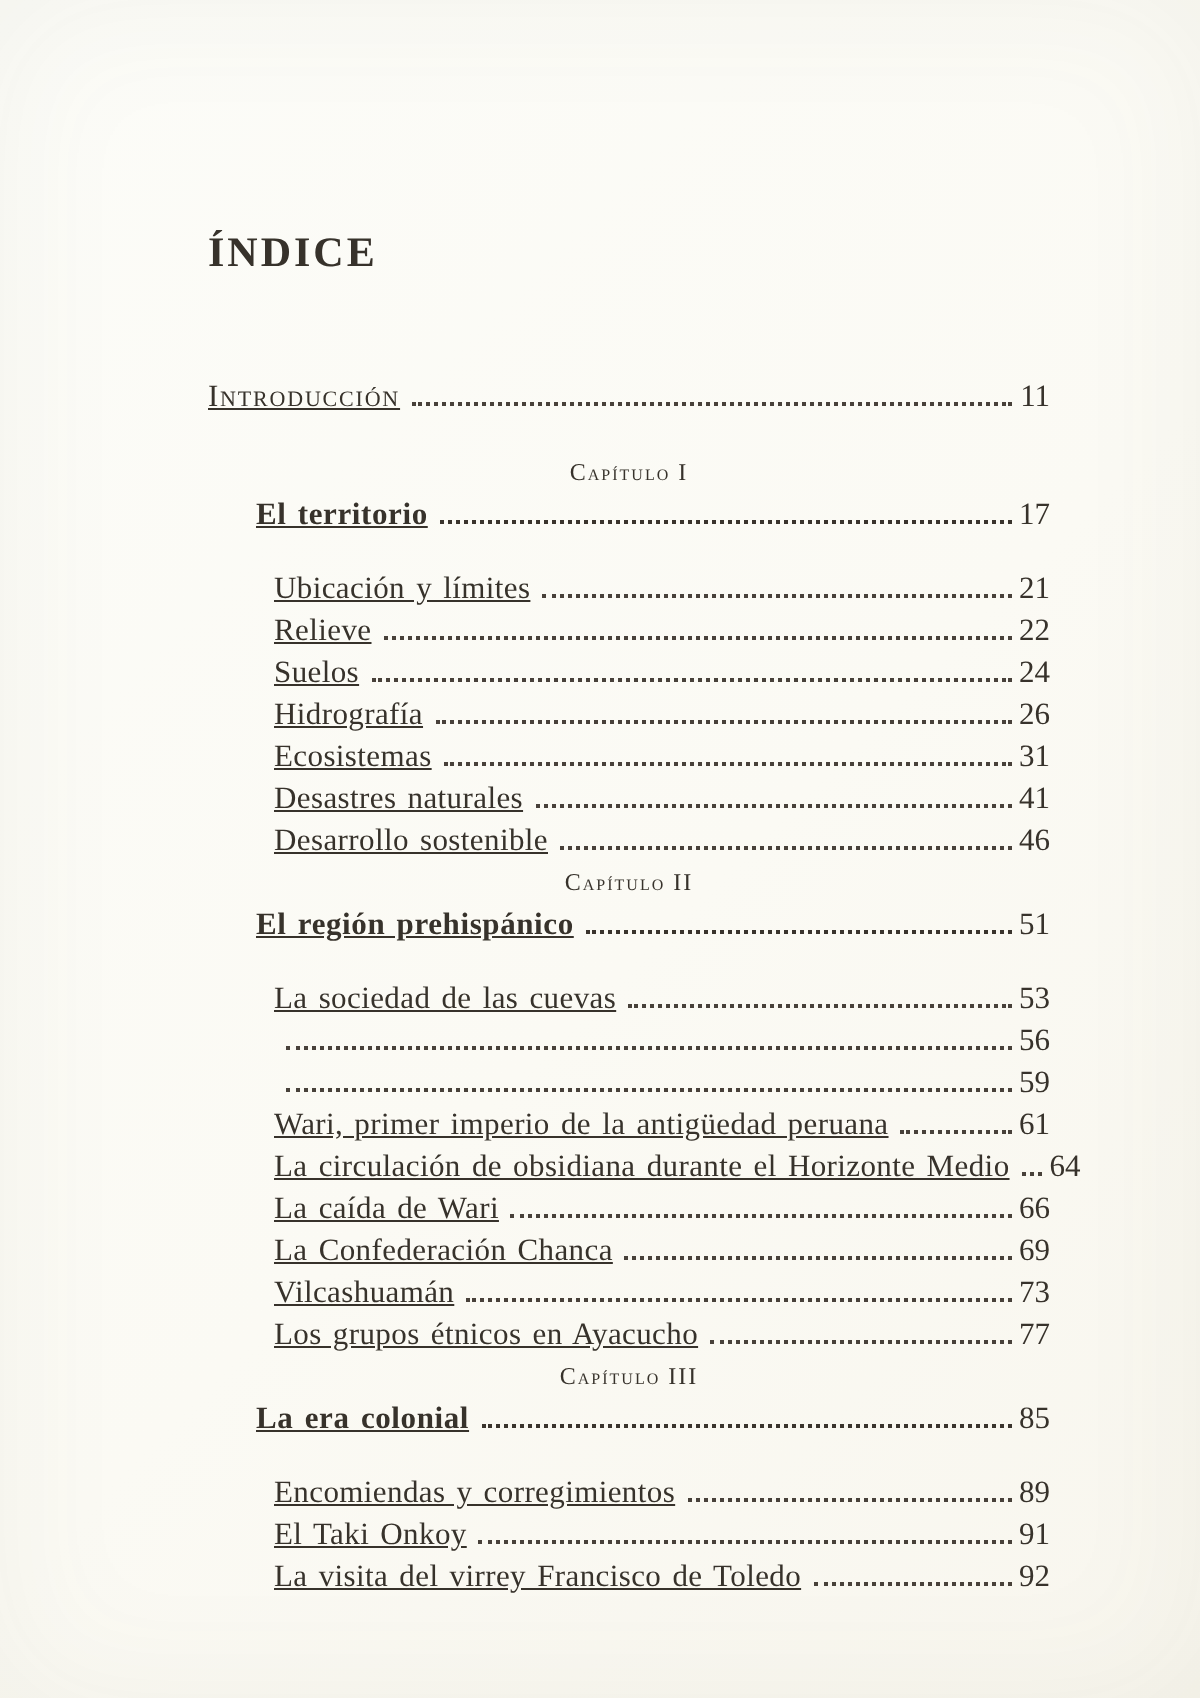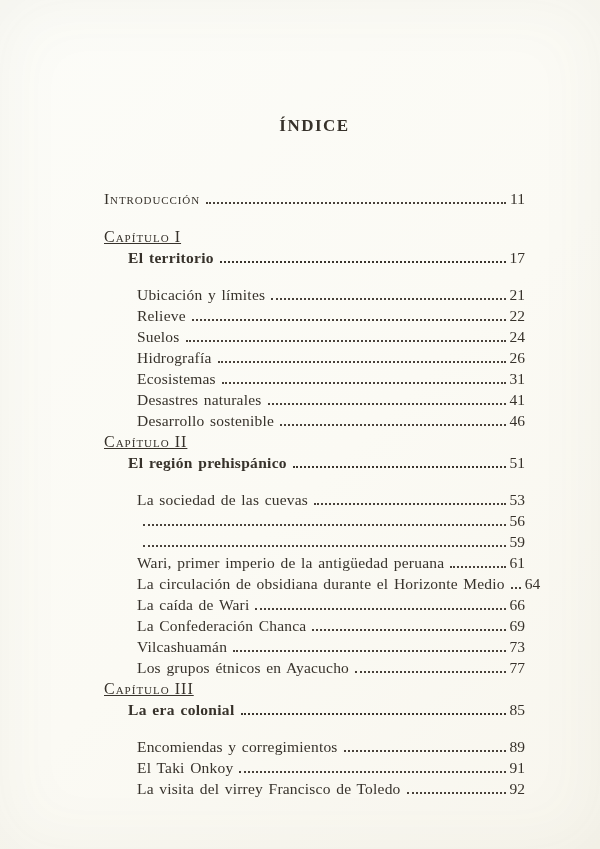--- a/index.html
+++ b/index.html
@@ -22,8 +22,7 @@
   }
   .toc-title {
     margin-top: 114px;
-    text-align: center;
-    font-size: 17px;
+    font-size: 21px;
     font-weight: bold;
     letter-spacing: 1.5px;
     line-height: 24px;

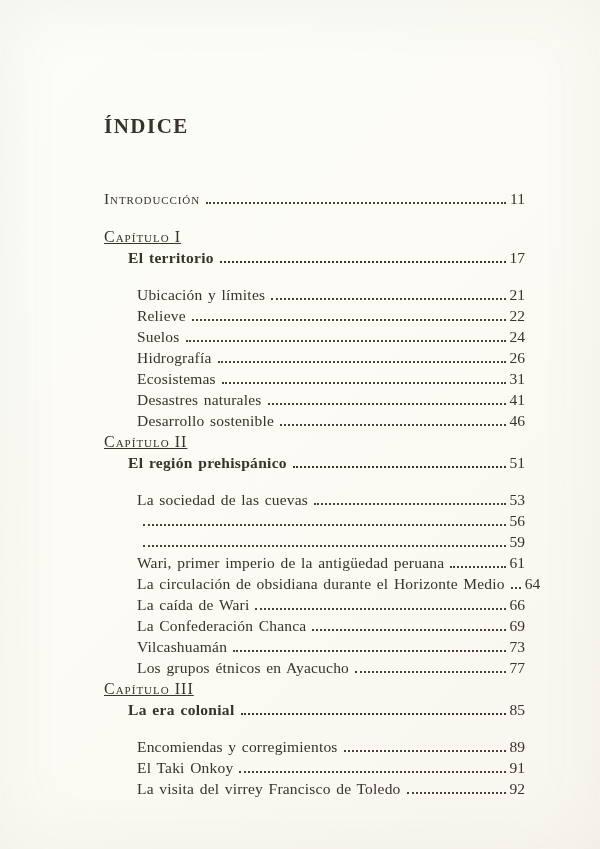--- a/index.html
+++ b/index.html
@@ -35,7 +35,7 @@
     white-space: nowrap;
     word-spacing: 1.5px;
   }
-  .row .lbl { letter-spacing: 0.2px; }
+  .row .lbl { letter-spacing: 0.2px; text-decoration: underline; }
   .dots {
     flex: 1;
     min-width: 10px;

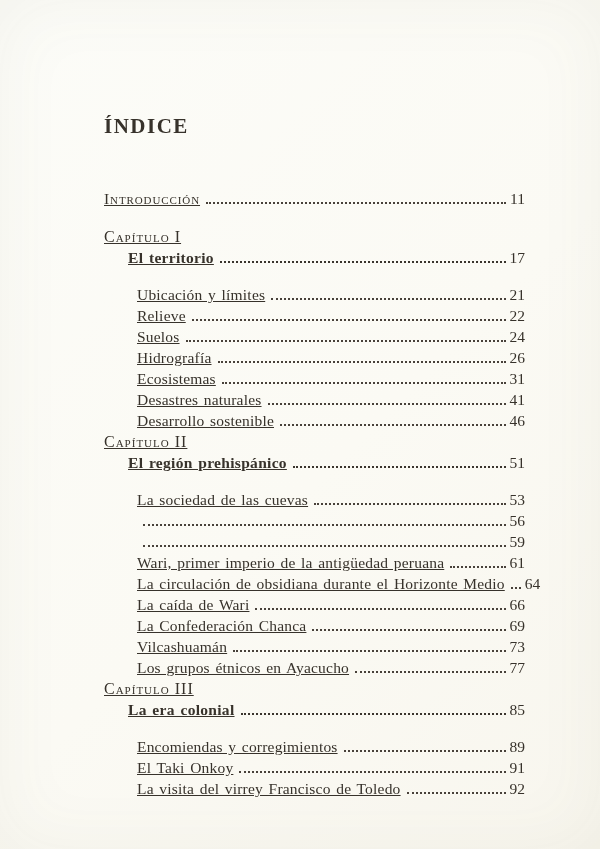--- a/index.html
+++ b/index.html
@@ -49,11 +49,11 @@
     letter-spacing: 0.9px;
   }
   .chapter-heading {
+    text-align: center;
     font-variant: small-caps;
-    font-size: 16px;
+    font-size: 12px;
     letter-spacing: 1px;
     line-height: 21px;
-    text-decoration: underline;
   }
   .ch-1 { margin-top: 17px; }
   .ch-2 { margin-top: 0; }

